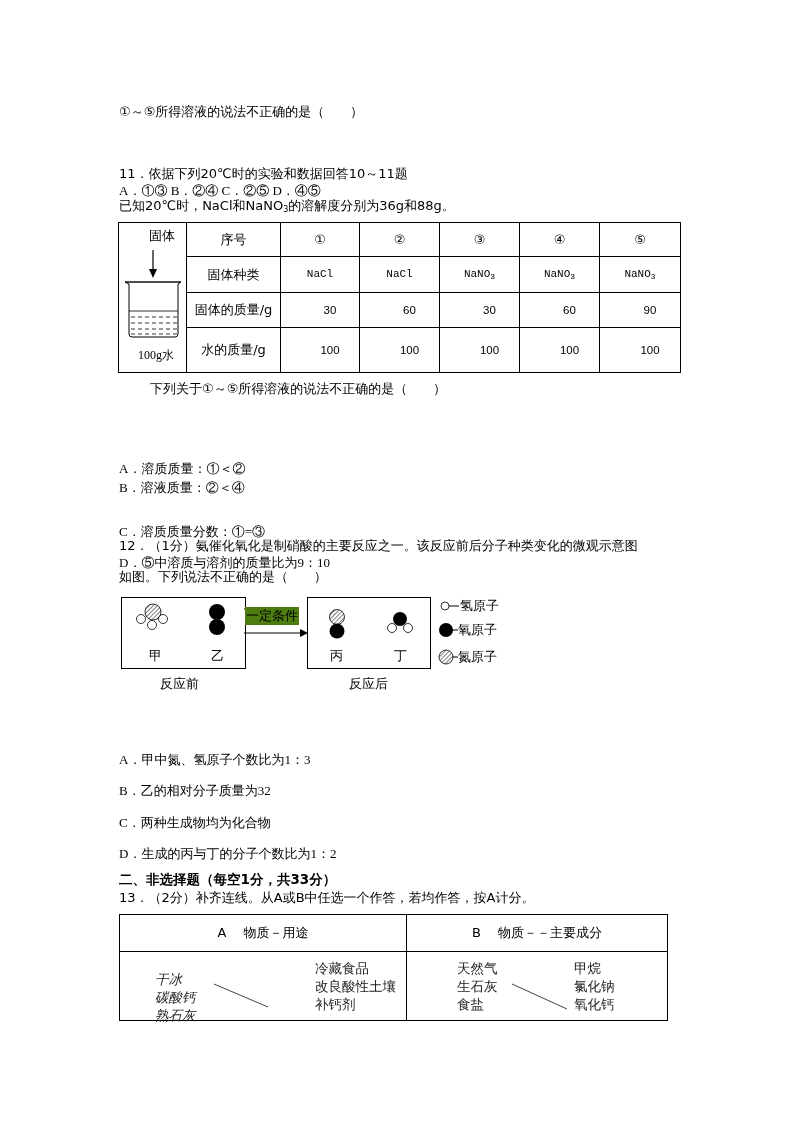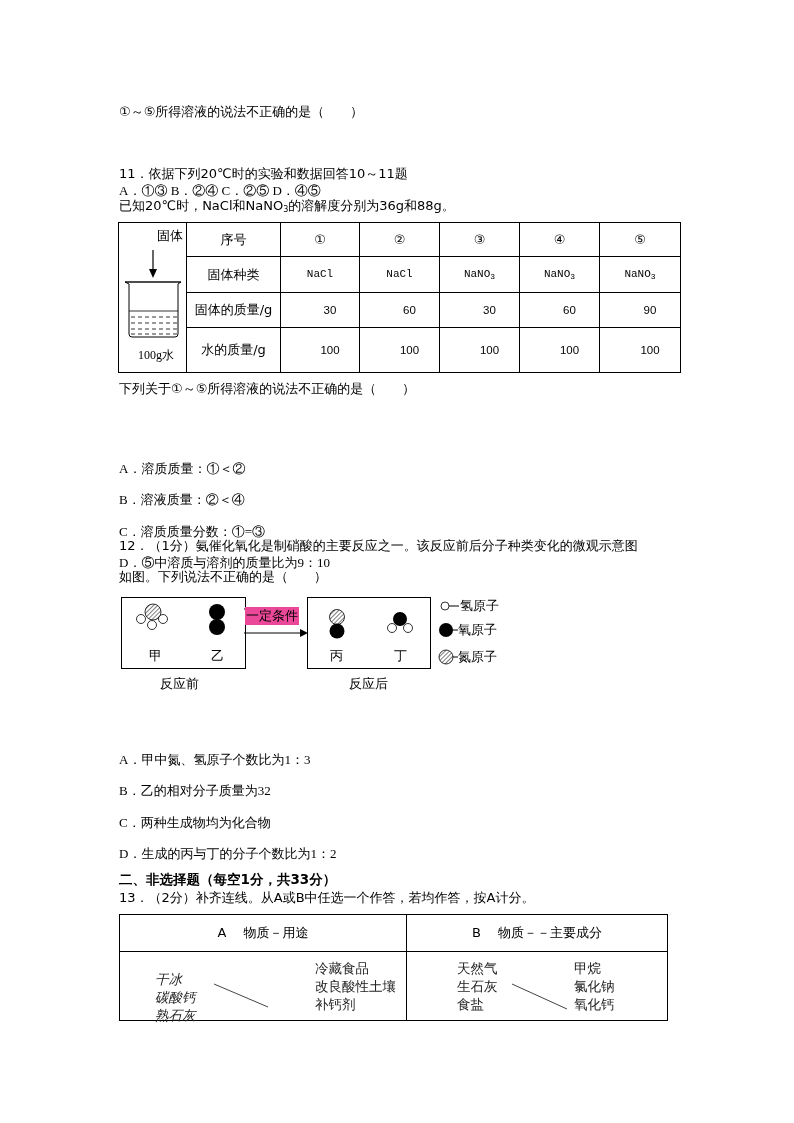--- a/index.html
+++ b/index.html
@@ -56,7 +56,7 @@
           <line x1="12" y1="110" x2="58" y2="110"></line>
         </g>
       </svg>
-      <span style="position:absolute; left:30px; top:4px; font-size:13px;margin-left:8px;">固体</span>
+      <span style="position:absolute; left:30px; top:4px; font-size:13px;">固体</span>
       <span style="position:absolute; left:19px; top:124px; font-size:12px; font-family:'Liberation Serif',serif;">100g水</span>
     </td>
     <td class="hdr" style="width:93px;">序号</td>

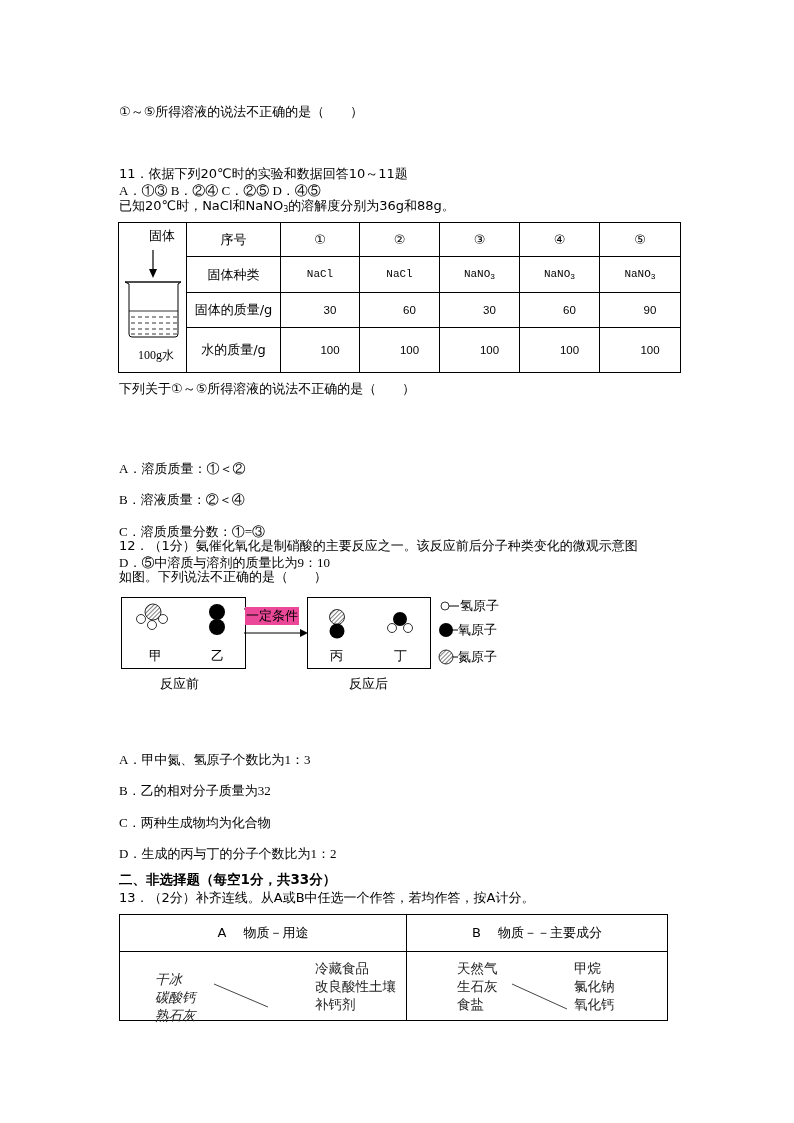--- a/index.html
+++ b/index.html
@@ -93,7 +93,7 @@
 </tbody>
   </table>
 
-<div class="line" style="top:381px;">下列关于①～⑤所得溶液的说法不正确的是（　　）</div>
+<div class="line" style="top:381px;margin-left:31px;">下列关于①～⑤所得溶液的说法不正确的是（　　）</div>
 <div class="line mono" style="top:413px;">A．溶质质量：①＜②</div>
 <div class="line mono" style="top:444px;">B．溶液质量：②＜④</div>
 <div class="line mono" style="top:476px;">C．溶质质量分数：①=③</div>

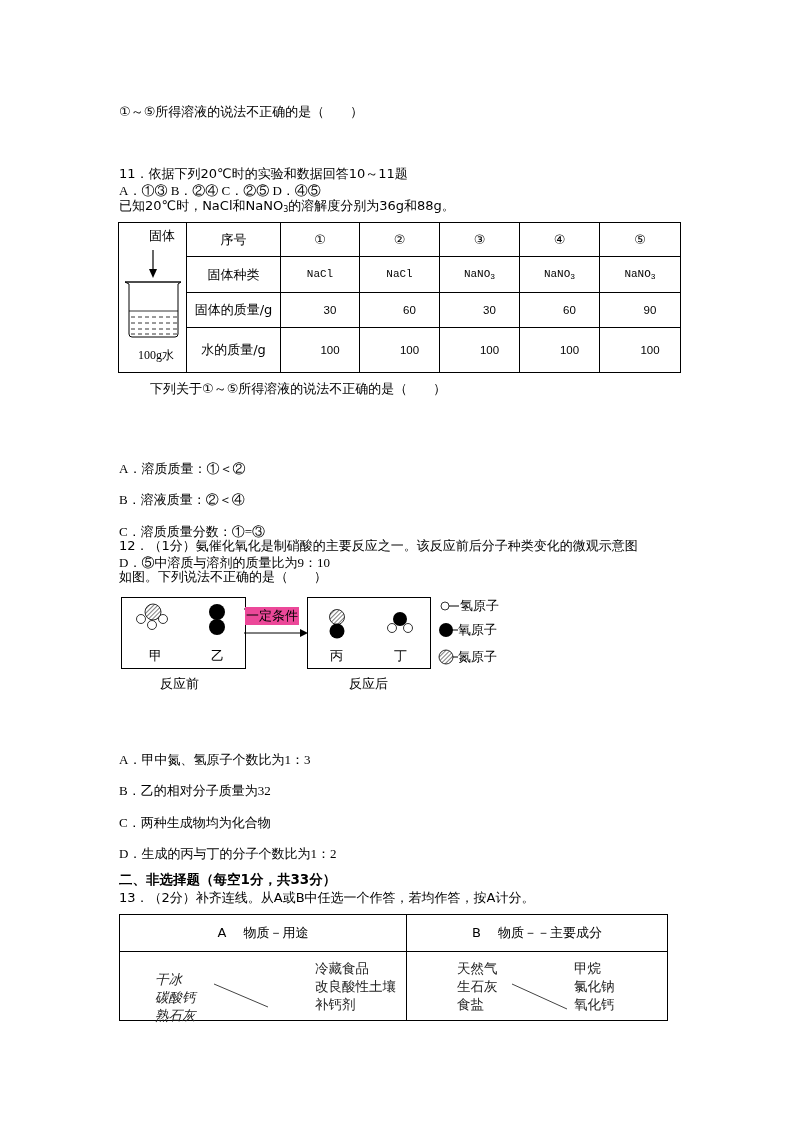--- a/index.html
+++ b/index.html
@@ -95,7 +95,7 @@
 
 <div class="line" style="top:381px;margin-left:31px;">下列关于①～⑤所得溶液的说法不正确的是（　　）</div>
 <div class="line mono" style="top:413px;">A．溶质质量：①＜②</div>
-<div class="line mono" style="top:444px;">B．溶液质量：②＜④</div>
+<div class="line mono" style="top:432px;">B．溶液质量：②＜④</div>
 <div class="line mono" style="top:476px;">C．溶质质量分数：①=③</div>
 <div class="line mono" style="top:507px;">D．⑤中溶质与溶剂的质量比为9：10</div>
 

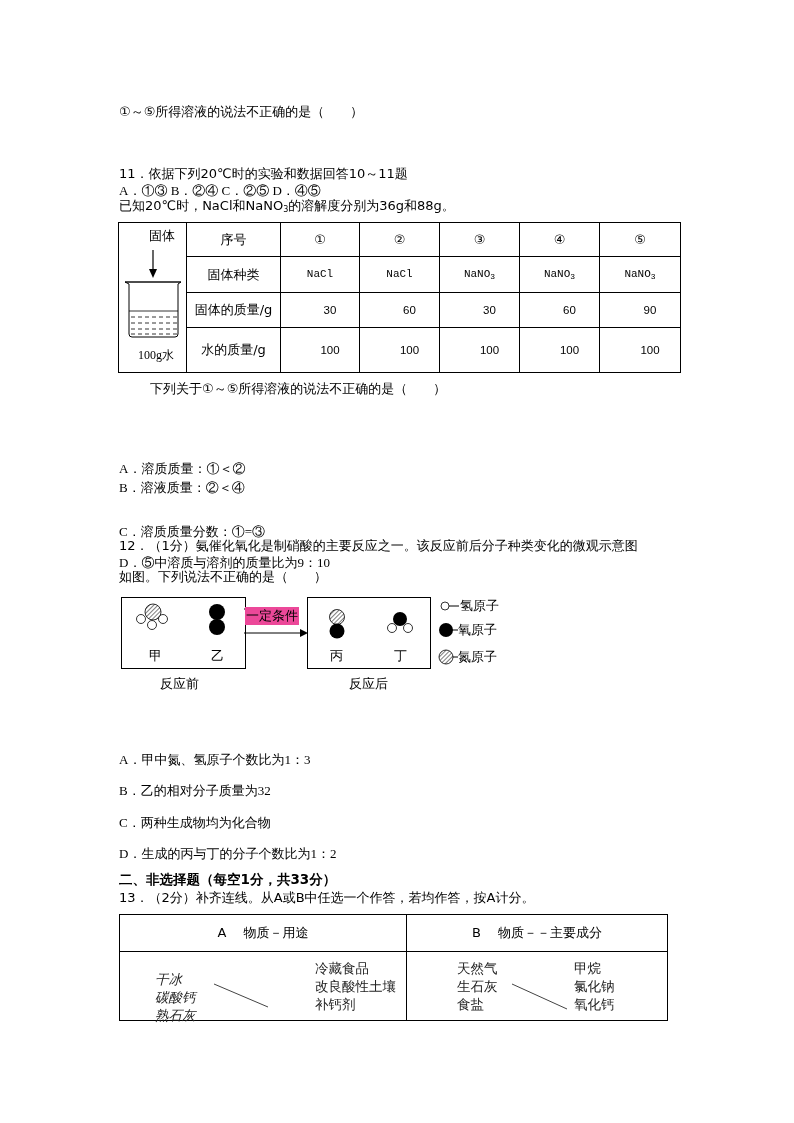--- a/index.html
+++ b/index.html
@@ -133,7 +133,7 @@
     <line x1="0" y1="30" x2="56" y2="30" stroke="#000" stroke-width="1"></line>
     <polygon points="56,26 64,30 56,34" fill="#000"></polygon>
   </svg>
-  <span class="lbl" style="left:245px; top:607px; background:#ec4899; padding:0 1px;">一定条件</span>
+  <span class="lbl" style="left:245px; top:607px; background:#4d7c0f; padding:0 1px;">一定条件</span>
 
   <div class="rbox" style="left:307px; top:597px; width:122px; height:70px;">
     <svg width="122" height="70" style="position:absolute; left:0; top:0;">

